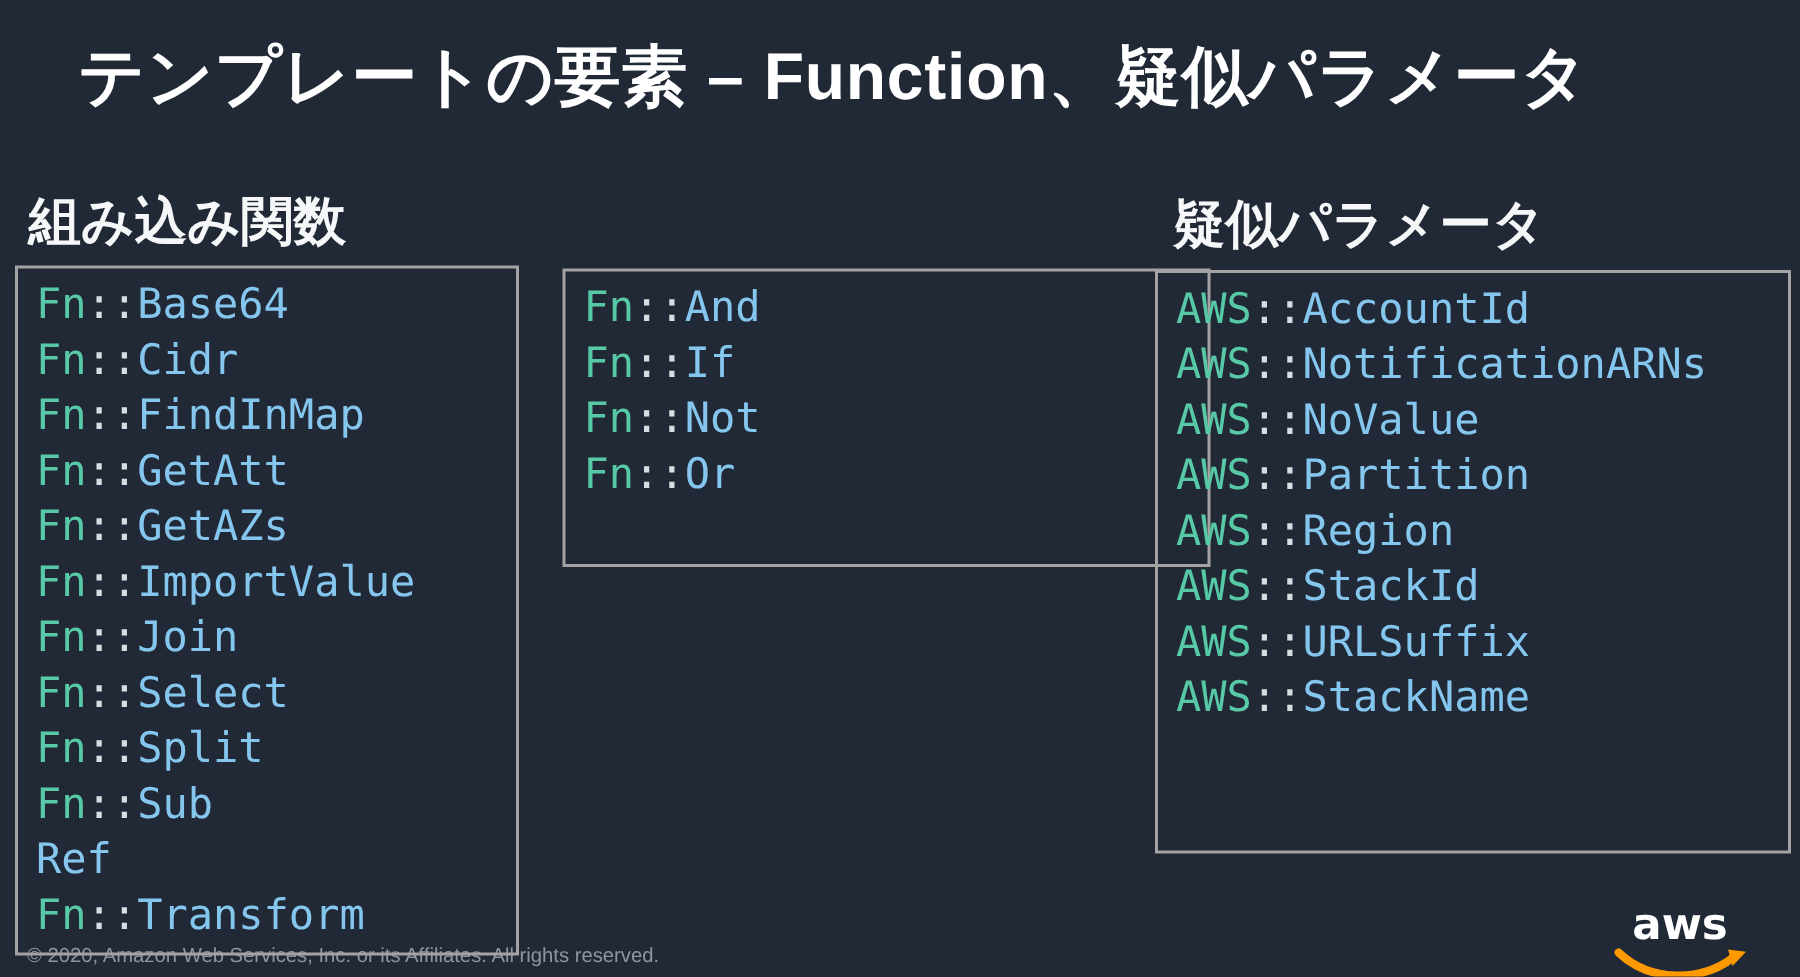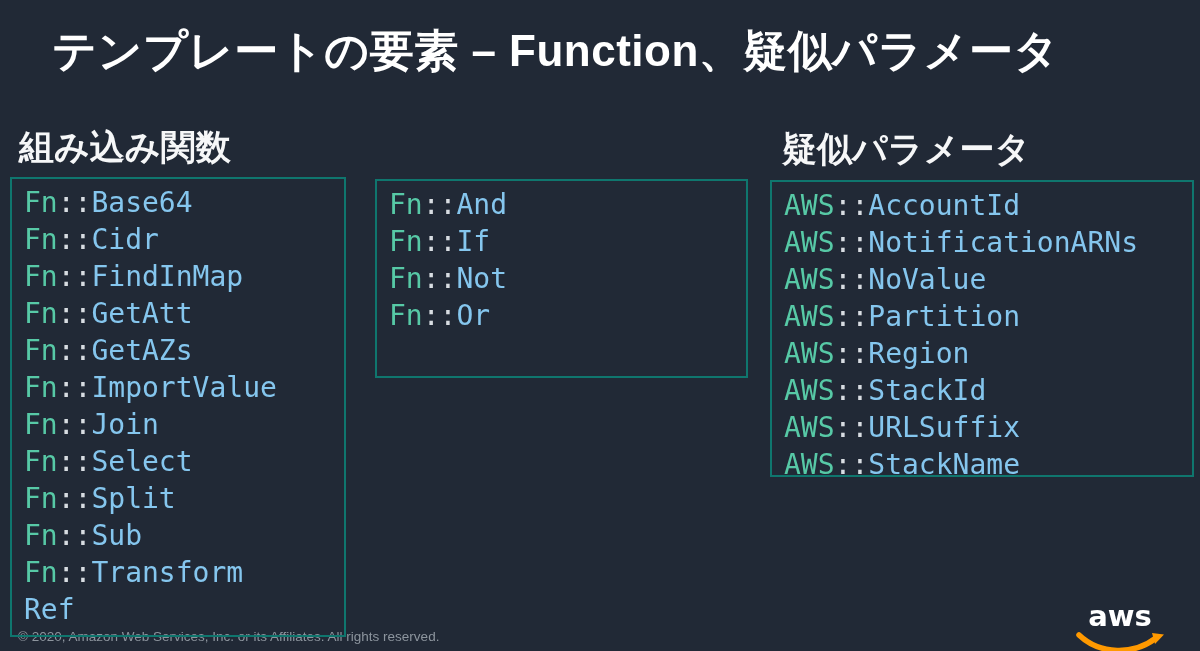--- a/index.html
+++ b/index.html
@@ -26,7 +26,7 @@
 
   .box {
     position: absolute; box-sizing: border-box;
-    border: 2px solid #0f766e; background: transparent;
+    border: 2px solid #a3a3a3; background: transparent;
     padding: 5px 0 0 12px; z-index: 2;
   }
   #box-0 { left: 10px;  top: 177px; width: 336px; height: 460px; }

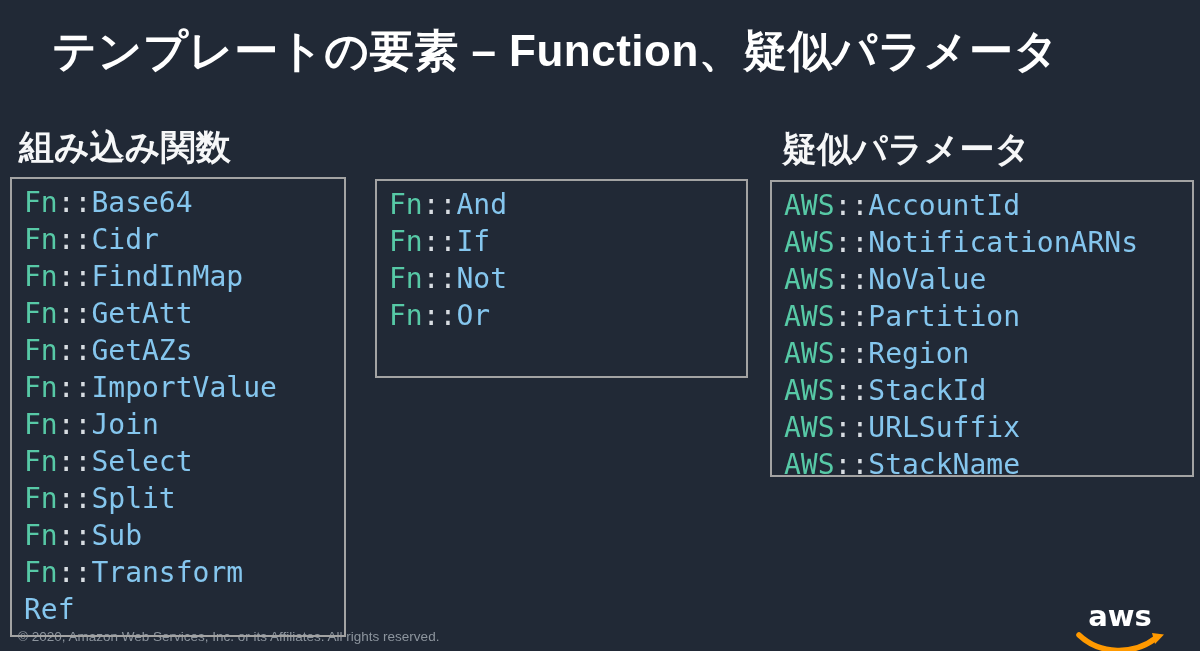--- a/index.html
+++ b/index.html
@@ -30,7 +30,7 @@
     padding: 5px 0 0 12px; z-index: 2;
   }
   #box-0 { left: 10px;  top: 177px; width: 336px; height: 460px; }
-  #box-1 { left: 375px; top: 179px; width: 373px; height: 199px; }
+  #box-1 { left: 375px; top: 179px; width: 432px; height: 199px; }
   #box-2 { left: 770px; top: 180px; width: 424px; height: 297px; }
 
   .code-row {

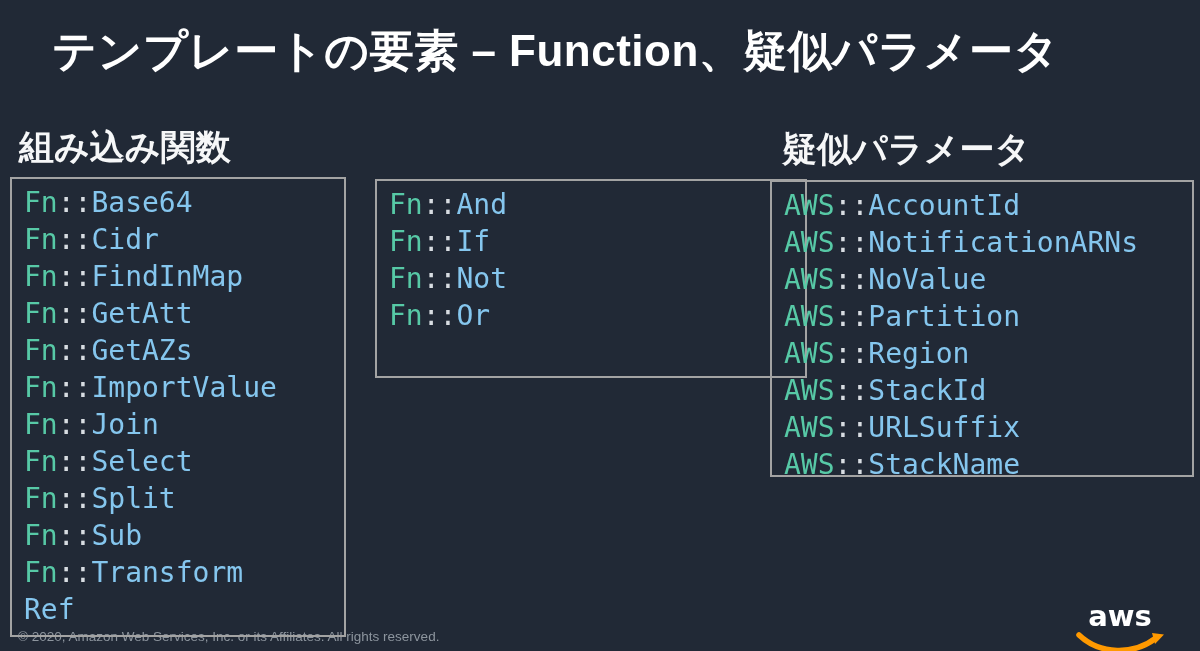--- a/index.html
+++ b/index.html
@@ -31,7 +31,7 @@
   }
   #box-0 { left: 10px;  top: 177px; width: 336px; height: 460px; }
   #box-1 { left: 375px; top: 179px; width: 432px; height: 199px; }
-  #box-2 { left: 770px; top: 180px; width: 424px; height: 297px; }
+  #box-2 { left: 770px; top: 180px; width: 424px; height: 389px; }
 
   .code-row {
     font-family: "DejaVu Sans Mono", monospace;

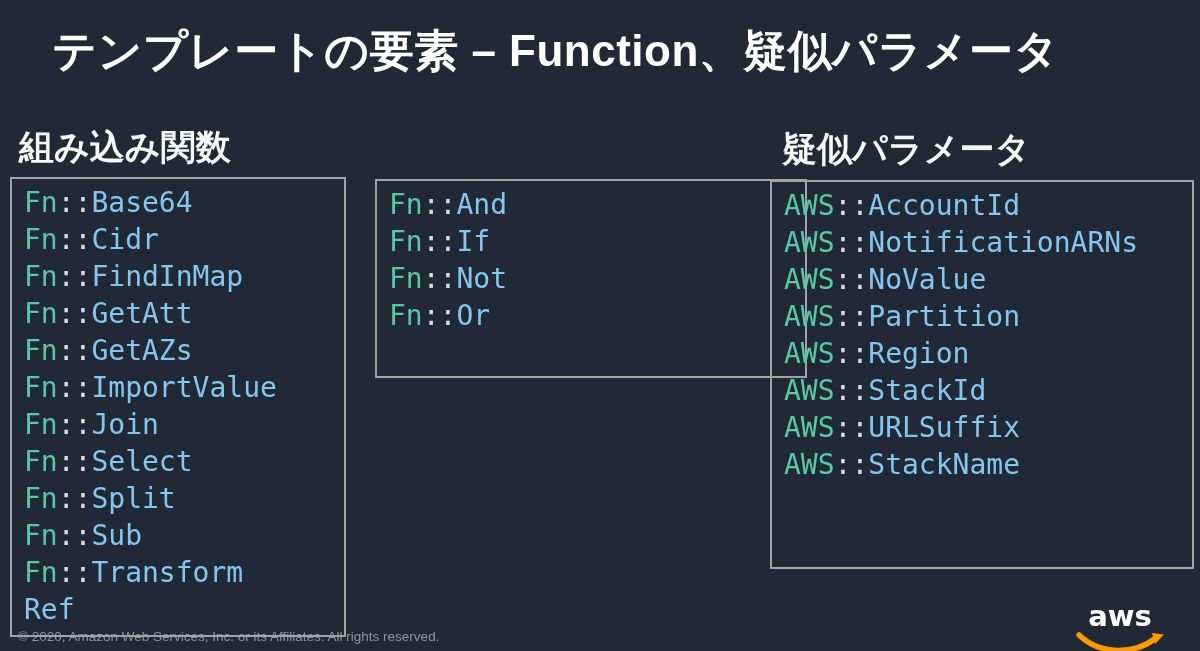--- a/index.html
+++ b/index.html
@@ -80,8 +80,8 @@
       <div class="code-row"><span class="tok-prefix">Fn</span><span class="tok-sep">::</span><span class="tok-name">Select</span></div>
       <div class="code-row"><span class="tok-prefix">Fn</span><span class="tok-sep">::</span><span class="tok-name">Split</span></div>
       <div class="code-row"><span class="tok-prefix">Fn</span><span class="tok-sep">::</span><span class="tok-name">Sub</span></div>
+      <div class="code-row"><span class="tok-name">Ref</span></div>
       <div class="code-row"><span class="tok-prefix">Fn</span><span class="tok-sep">::</span><span class="tok-name">Transform</span></div>
-      <div class="code-row"><span class="tok-name">Ref</span></div>
     </div>
 
   <div class="box" id="box-1">

